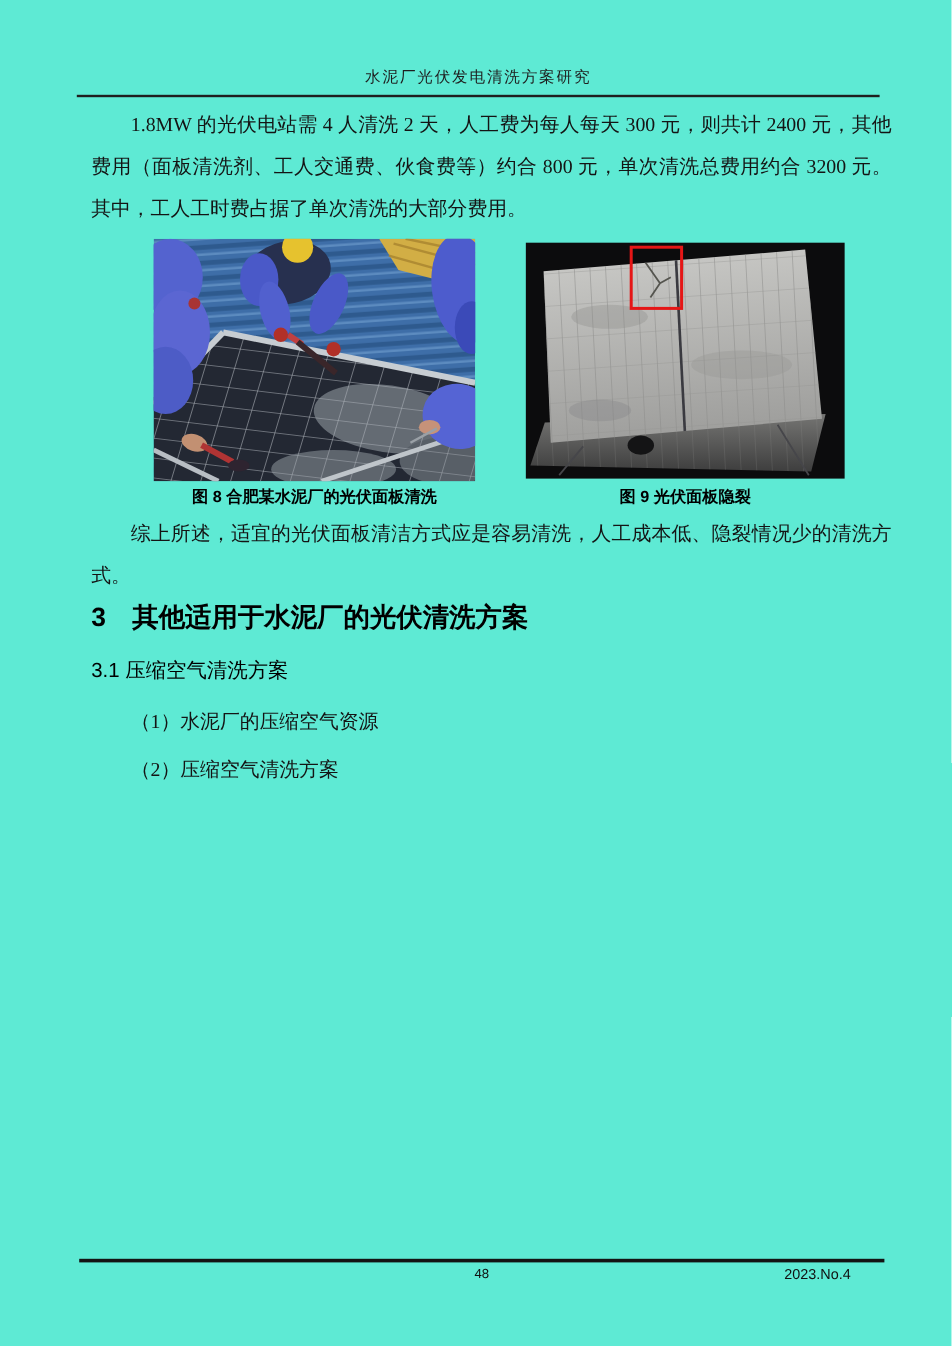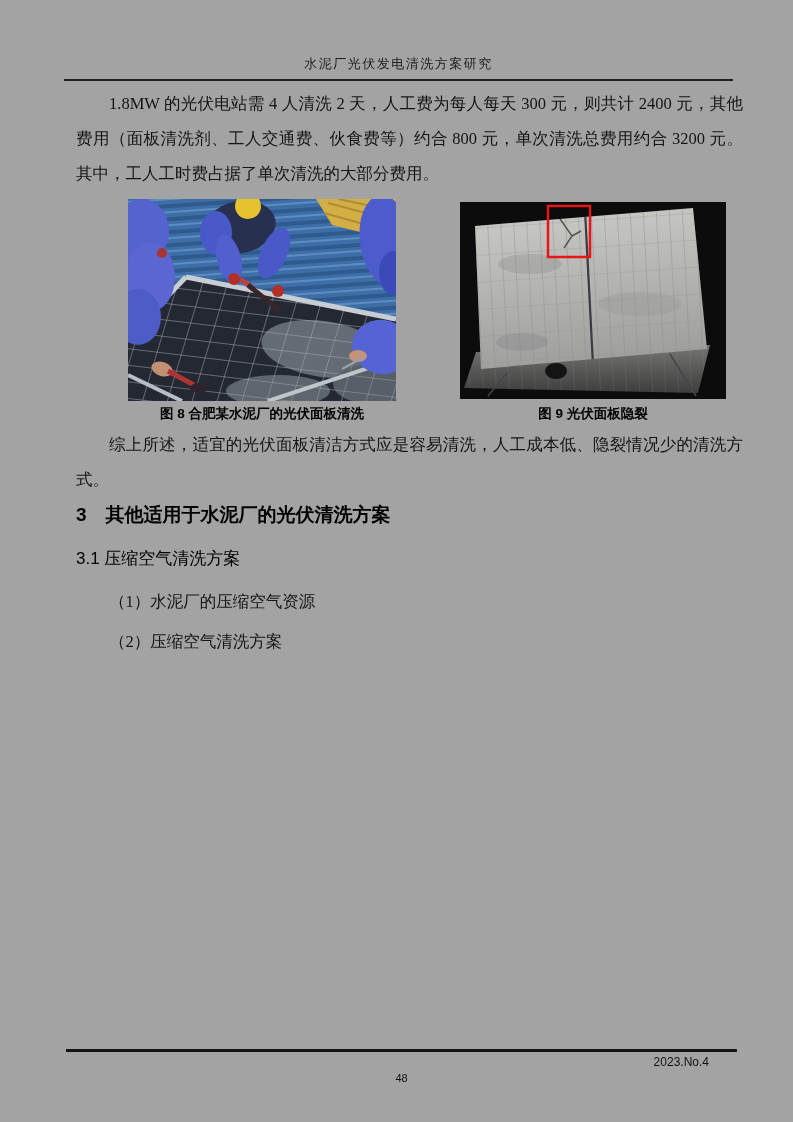--- a/index.html
+++ b/index.html
@@ -4,7 +4,7 @@
 <style>
   html,body{margin:0;padding:0;background:#ffffff;}
   .page{
-    position:relative;width:793px;height:1122px;background:#a3a3a3;overflow:hidden;
+    position:relative;width:793px;height:1122px;background:#5eead4;overflow:hidden;
     font-family:"Liberation Serif","DejaVu Serif",serif;color:#141414;
   }
   .header{

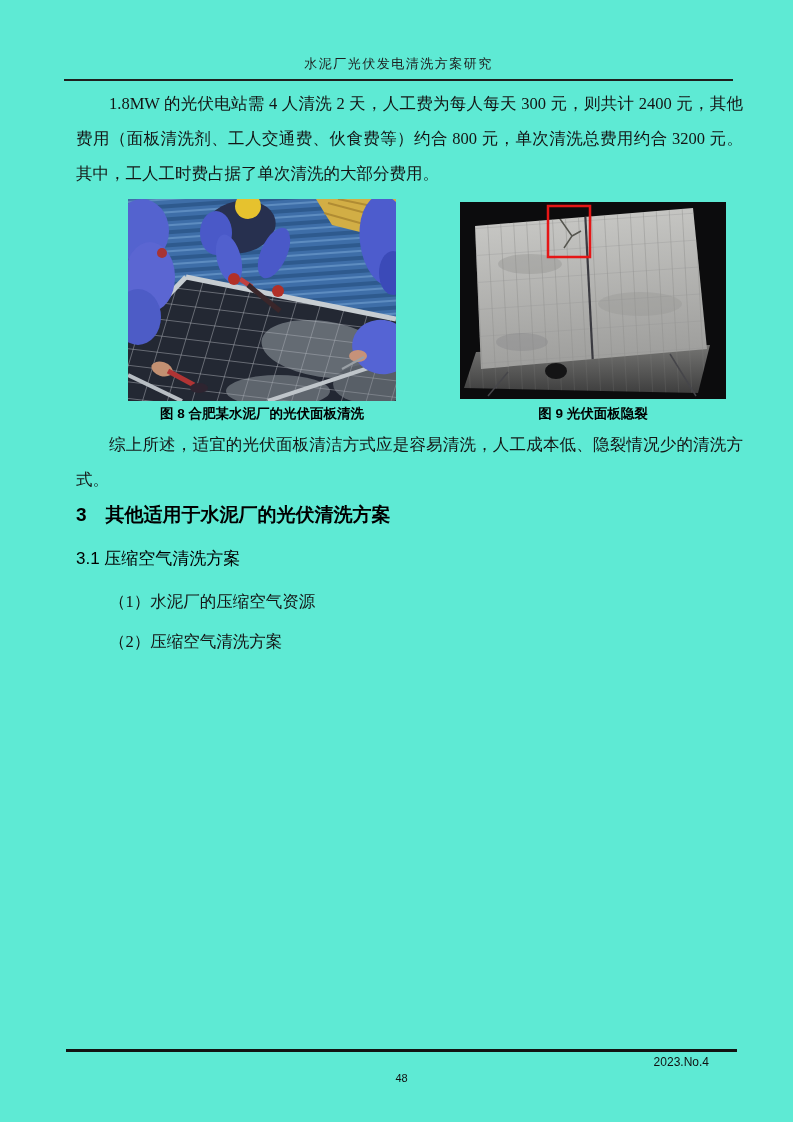--- a/index.html
+++ b/index.html
@@ -17,7 +17,7 @@
     margin:0;font-size:16.5px;line-height:35px;text-align:justify;
     text-indent:33px;word-break:break-all;
   }
-  .figrow{display:flex;margin-top:8px;margin-left:52px;gap:64px;text-align:center;}
+  .figrow{display:flex;margin-top:8px;margin-left:52px;gap:42px;text-align:center;}
   .fig{display:flex;flex-direction:column;align-items:center;}
   .fig svg{display:block;}
   .fig-right svg{margin-top:3px;}

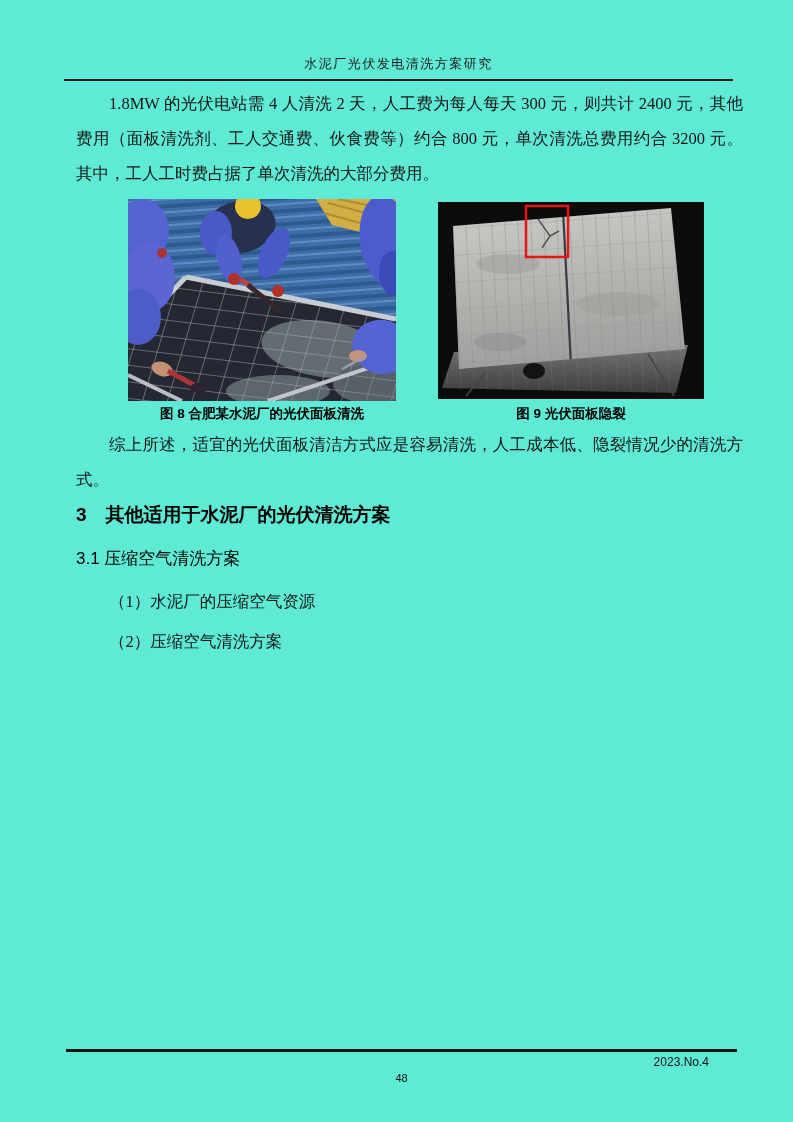--- a/index.html
+++ b/index.html
@@ -30,7 +30,7 @@
   .p-summary{margin-top:4px;}
   .h3{
     font-family:"Liberation Sans","DejaVu Sans",sans-serif;font-weight:700;
-    font-size:19px;line-height:27px;margin:4px 0 0;color:#000;white-space:pre-wrap;
+    font-size:22px;line-height:27px;margin:4px 0 0;color:#000;white-space:pre-wrap;
   }
   .h31{
     font-family:"Liberation Sans","DejaVu Sans",sans-serif;font-weight:400;

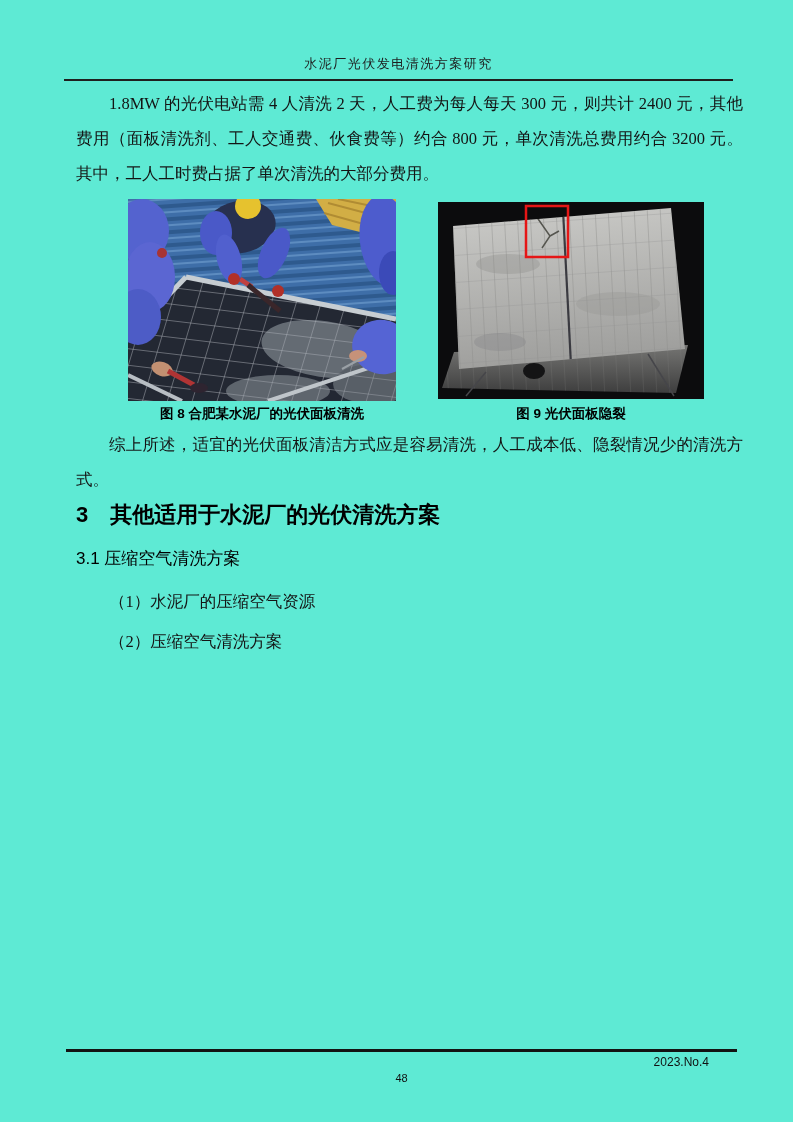--- a/index.html
+++ b/index.html
@@ -40,7 +40,7 @@
   .item-title2{margin-top:5px;}
   .footer{position:absolute;left:66px;top:1049px;width:671px;border-top:3px solid #131313;}
   .footer .pnum{
-    position:absolute;left:0;right:0;top:20px;text-align:center;
+    position:absolute;left:0;right:0;top:4px;text-align:center;
     font-family:"Liberation Sans","DejaVu Sans",sans-serif;font-size:11px;color:#111;
   }
   .footer .issue{

